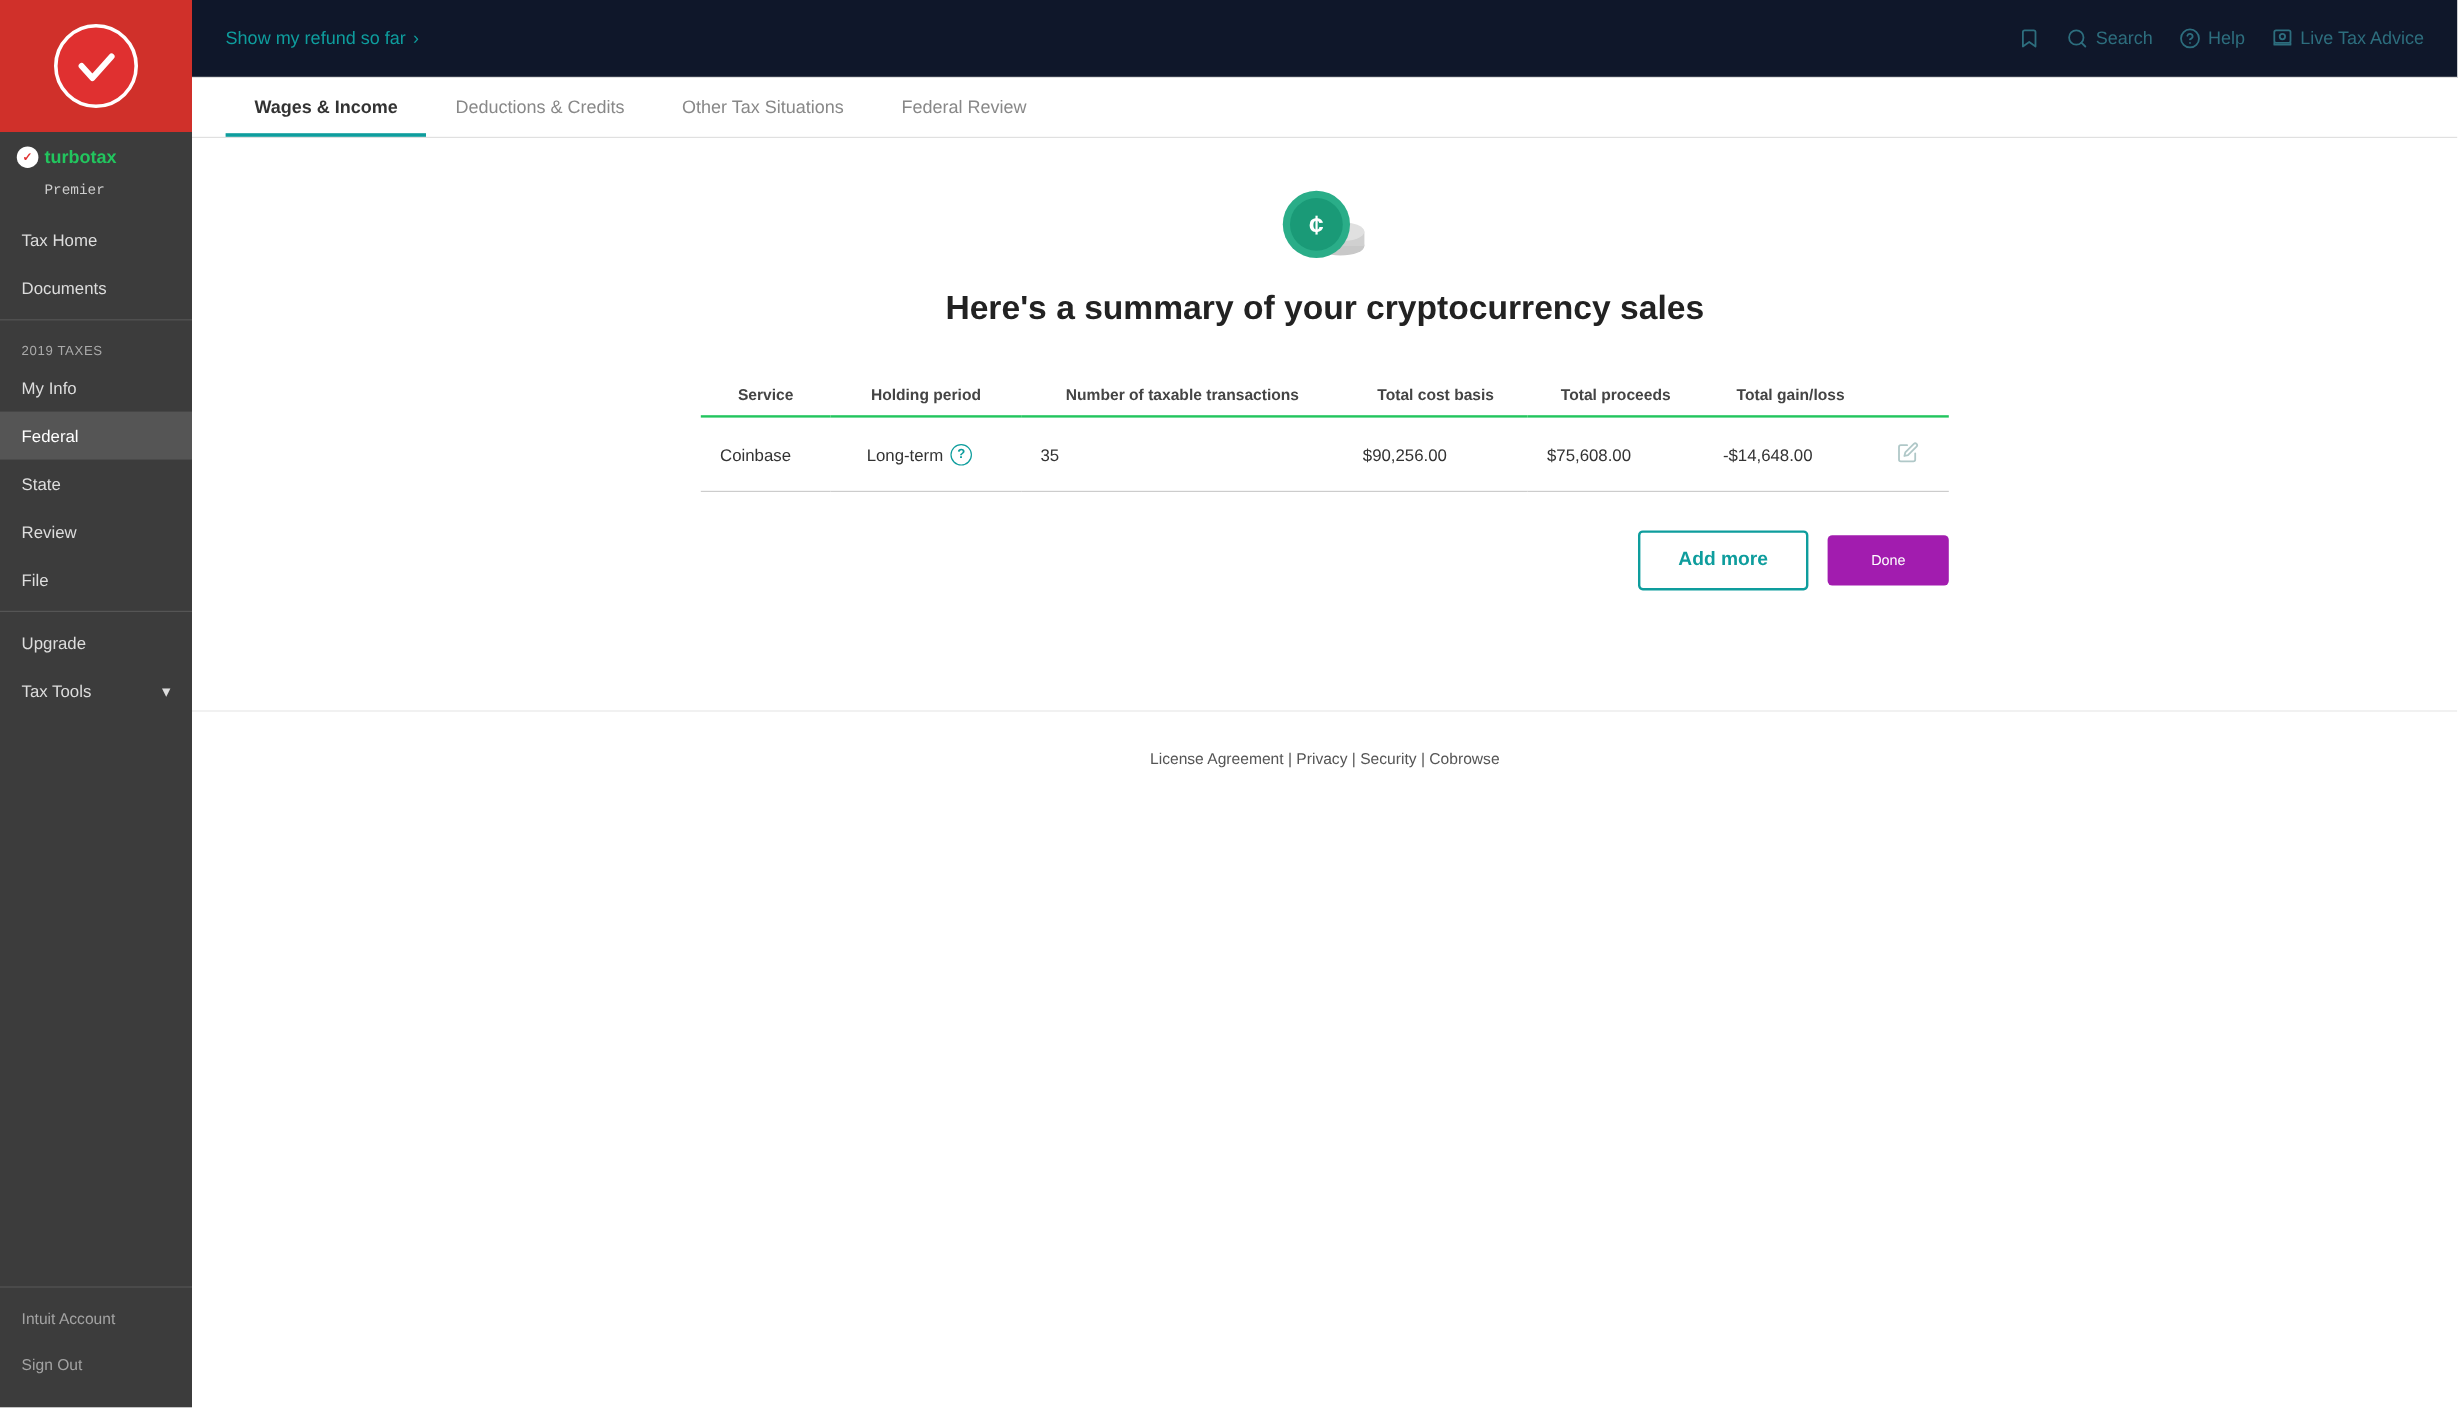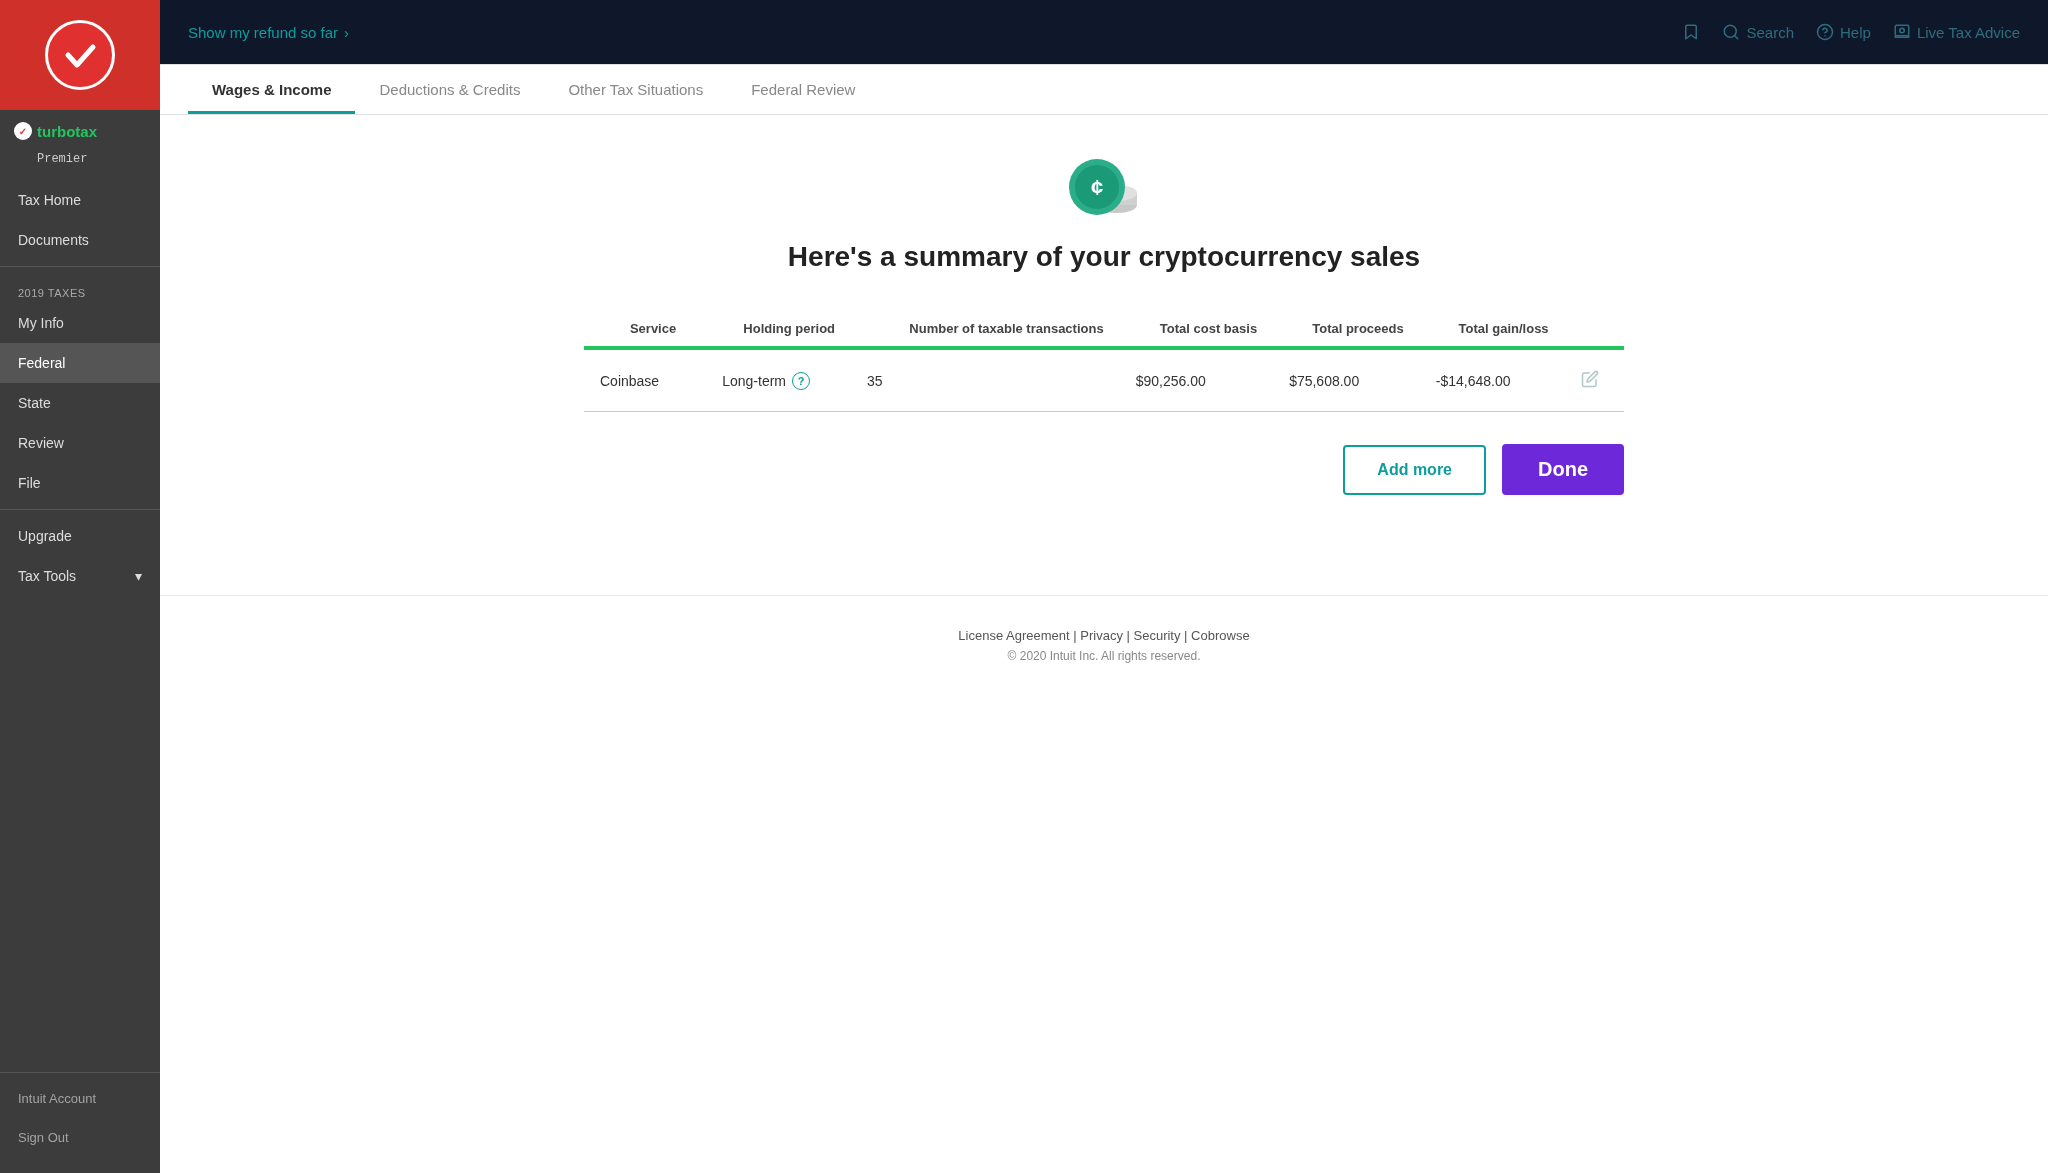--- a/index.html
+++ b/index.html
@@ -156,12 +156,12 @@
     
     .summary-table { width: 100%; border-collapse: collapse; margin-bottom: 32px; }
     .summary-table th {
-      text-align: right;
+      text-align: center;
       padding: 12px 16px 10px;
       font-size: 13px;
       font-weight: 600;
       color: #444;
-      border-bottom: 4px solid #22c55e;
+      border-bottom: 2px solid #22c55e;
     }
     .summary-table td {
       padding: 20px 16px;

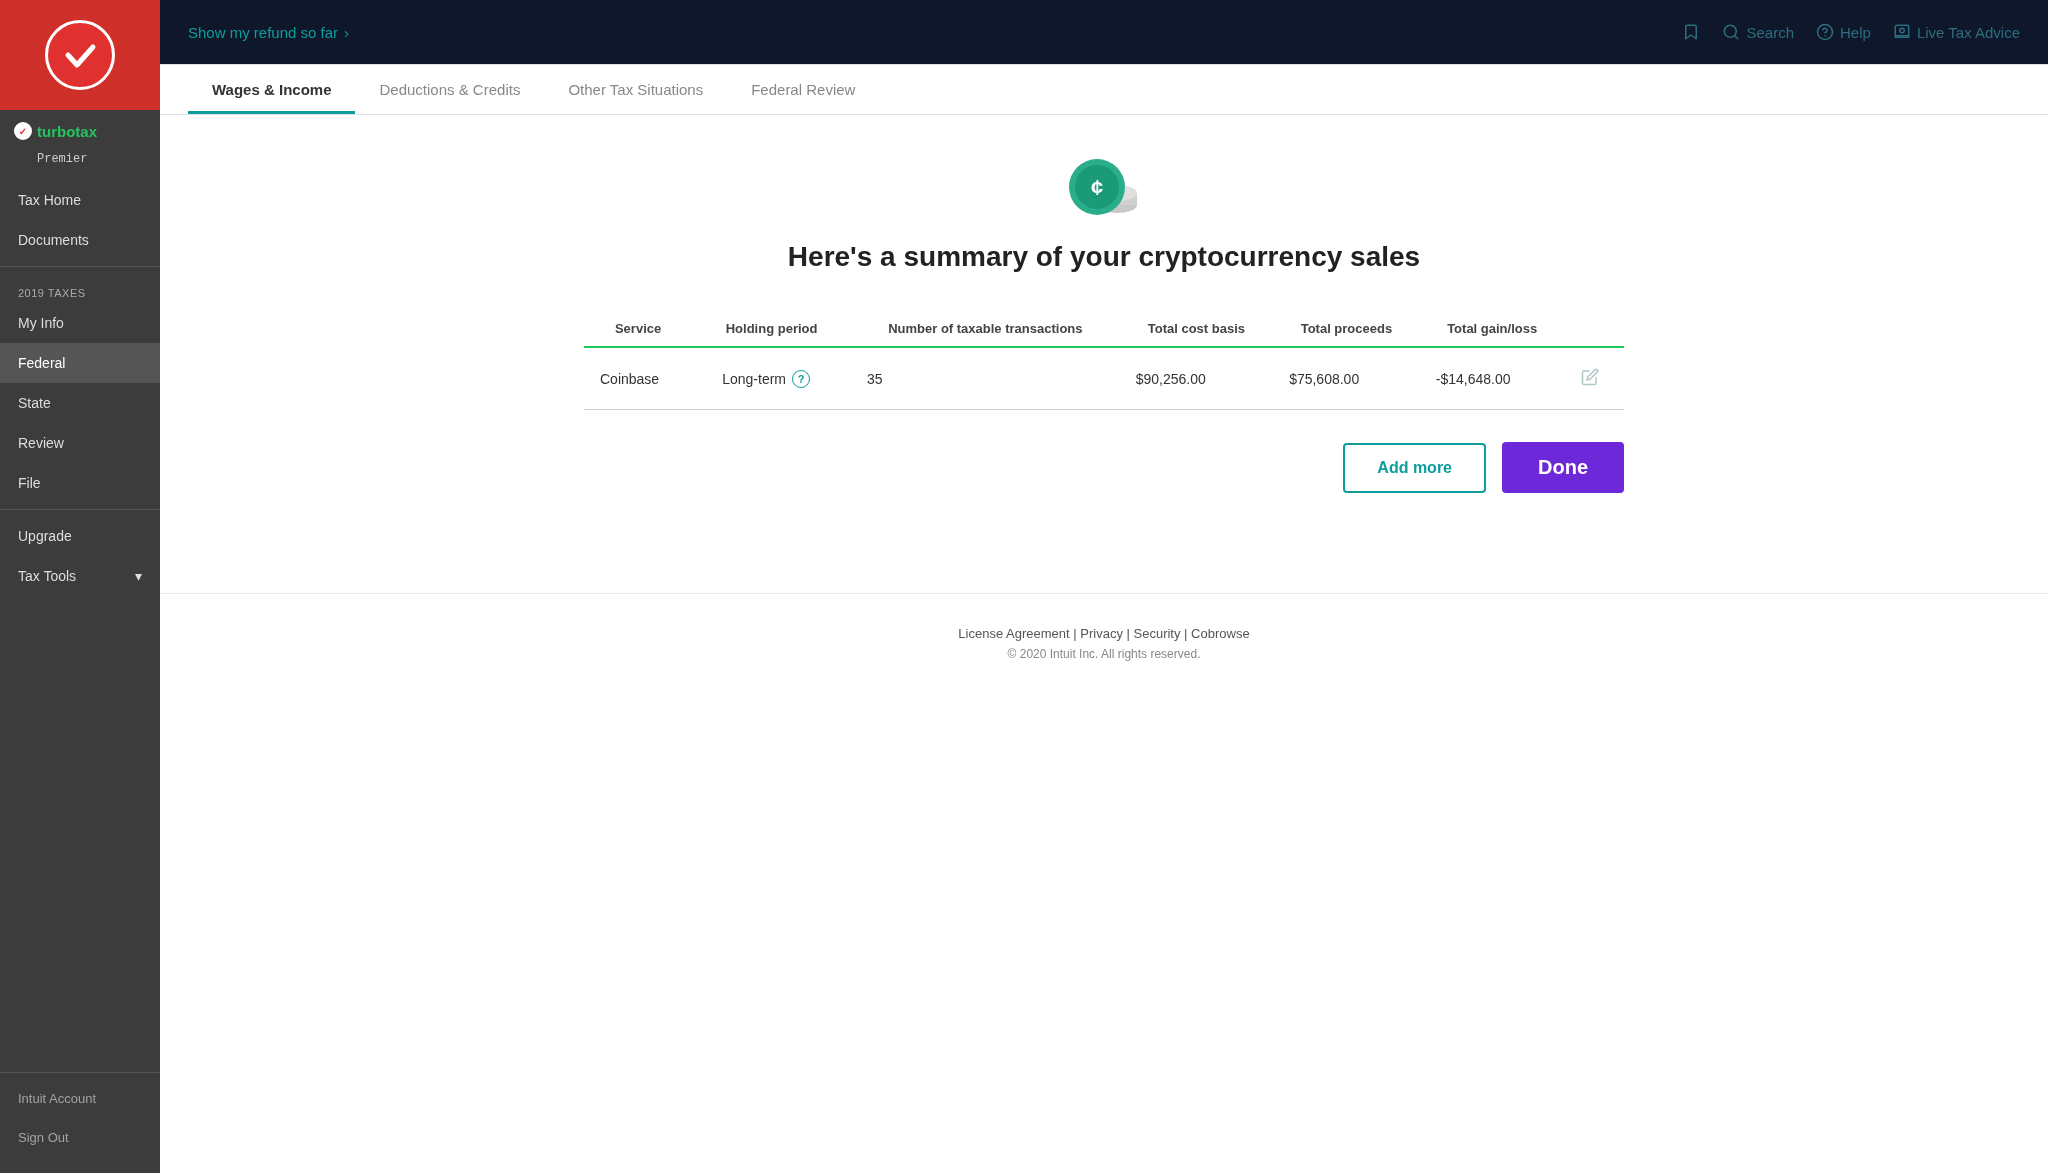--- a/index.html
+++ b/index.html
@@ -195,11 +195,11 @@
     }
     .btn-primary {
       padding: 14px 36px;
-      background: #6d28d9;
+      background: #a21caf;
       color: #fff;
       border: none;
-      font-size: 20px;
-      font-weight: 700;
+      font-size: 12px;
+      font-weight: 400;
       border-radius: 4px;
       cursor: pointer;
     }

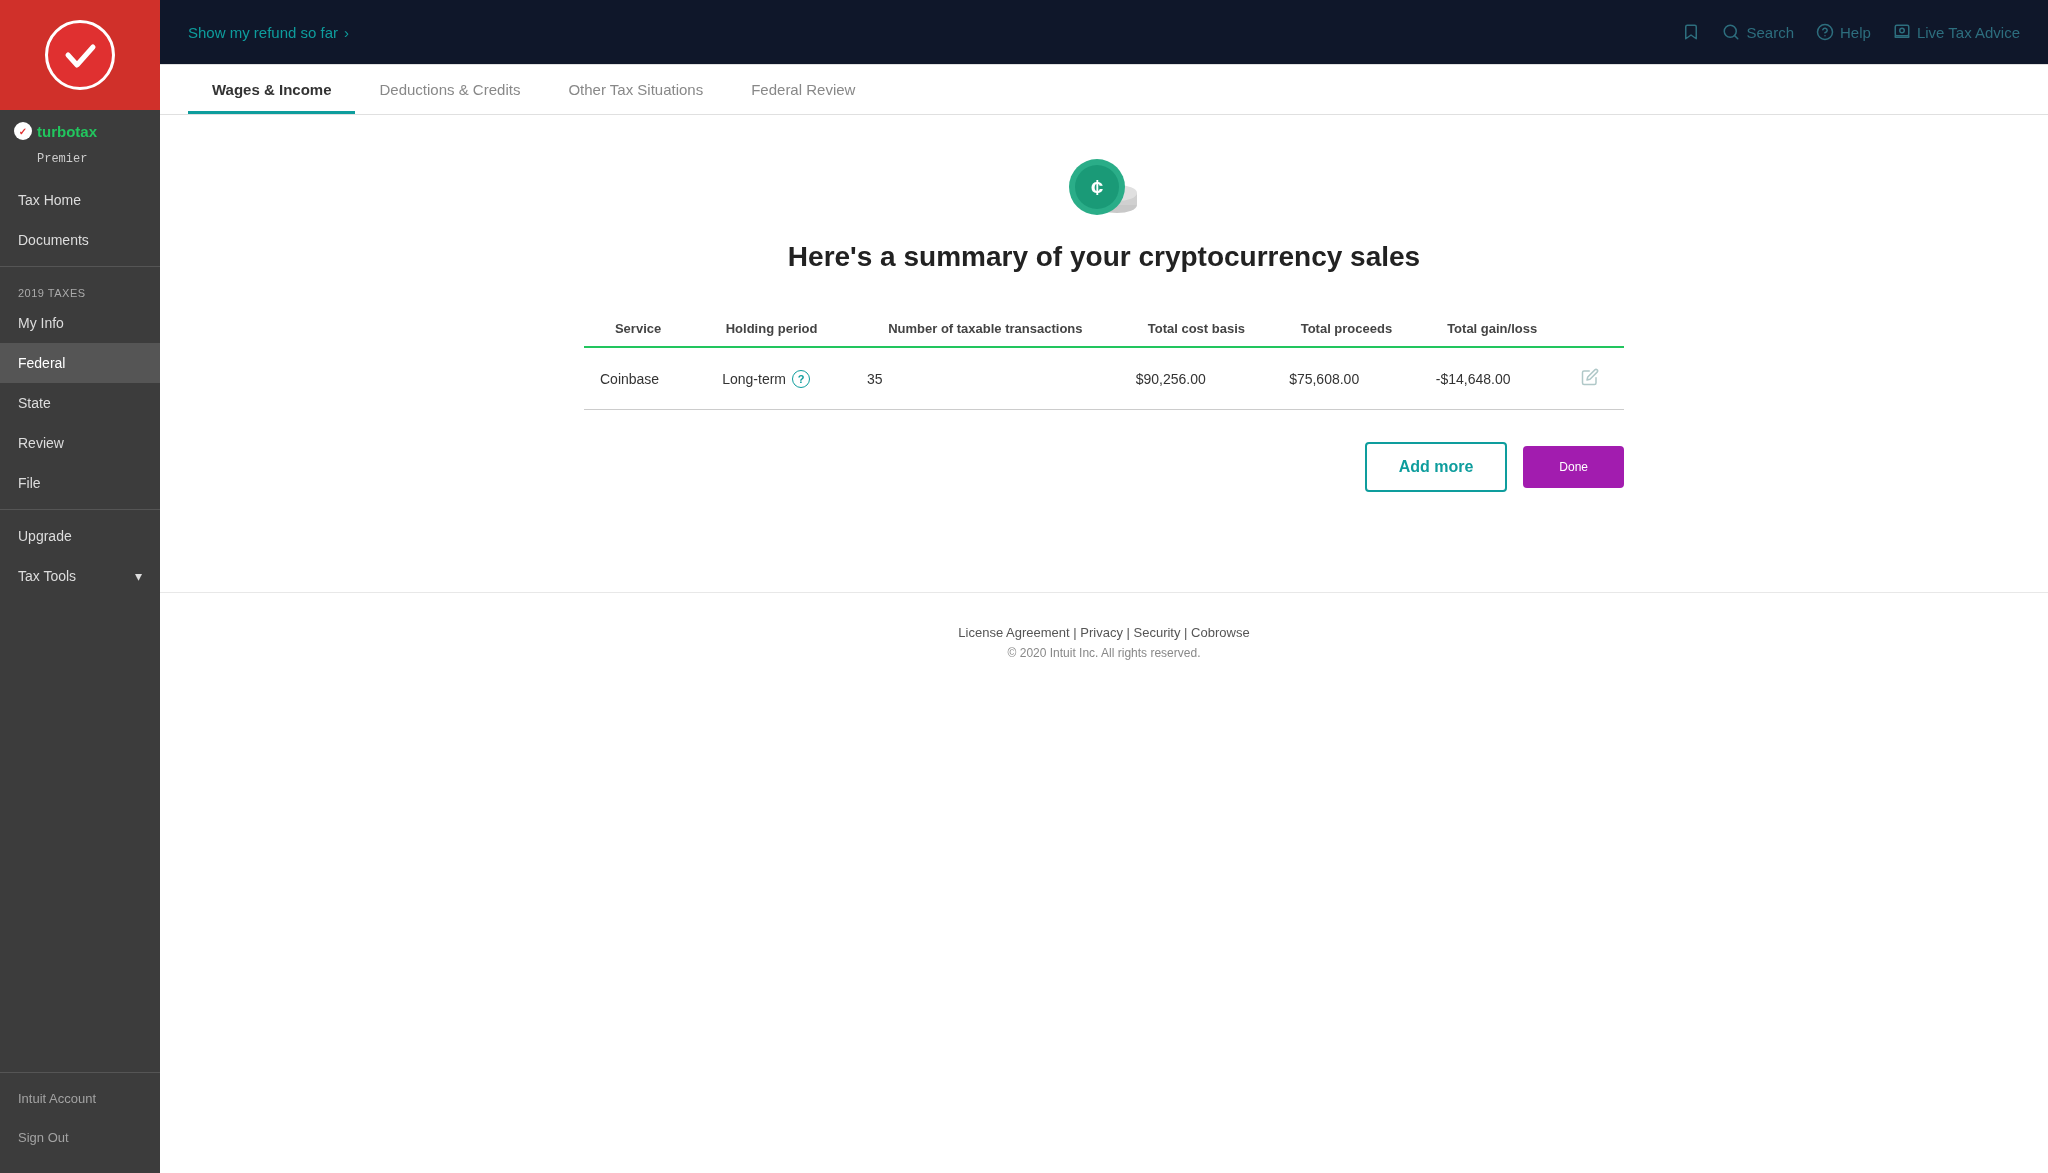--- a/index.html
+++ b/index.html
@@ -380,7 +380,6 @@
         <span> | </span>
         <a>Cobrowse</a>
       </div>
-      <div class="footer-copy">© 2020 Intuit Inc. All rights reserved.</div>
     </div>
   </div>
 </div>

